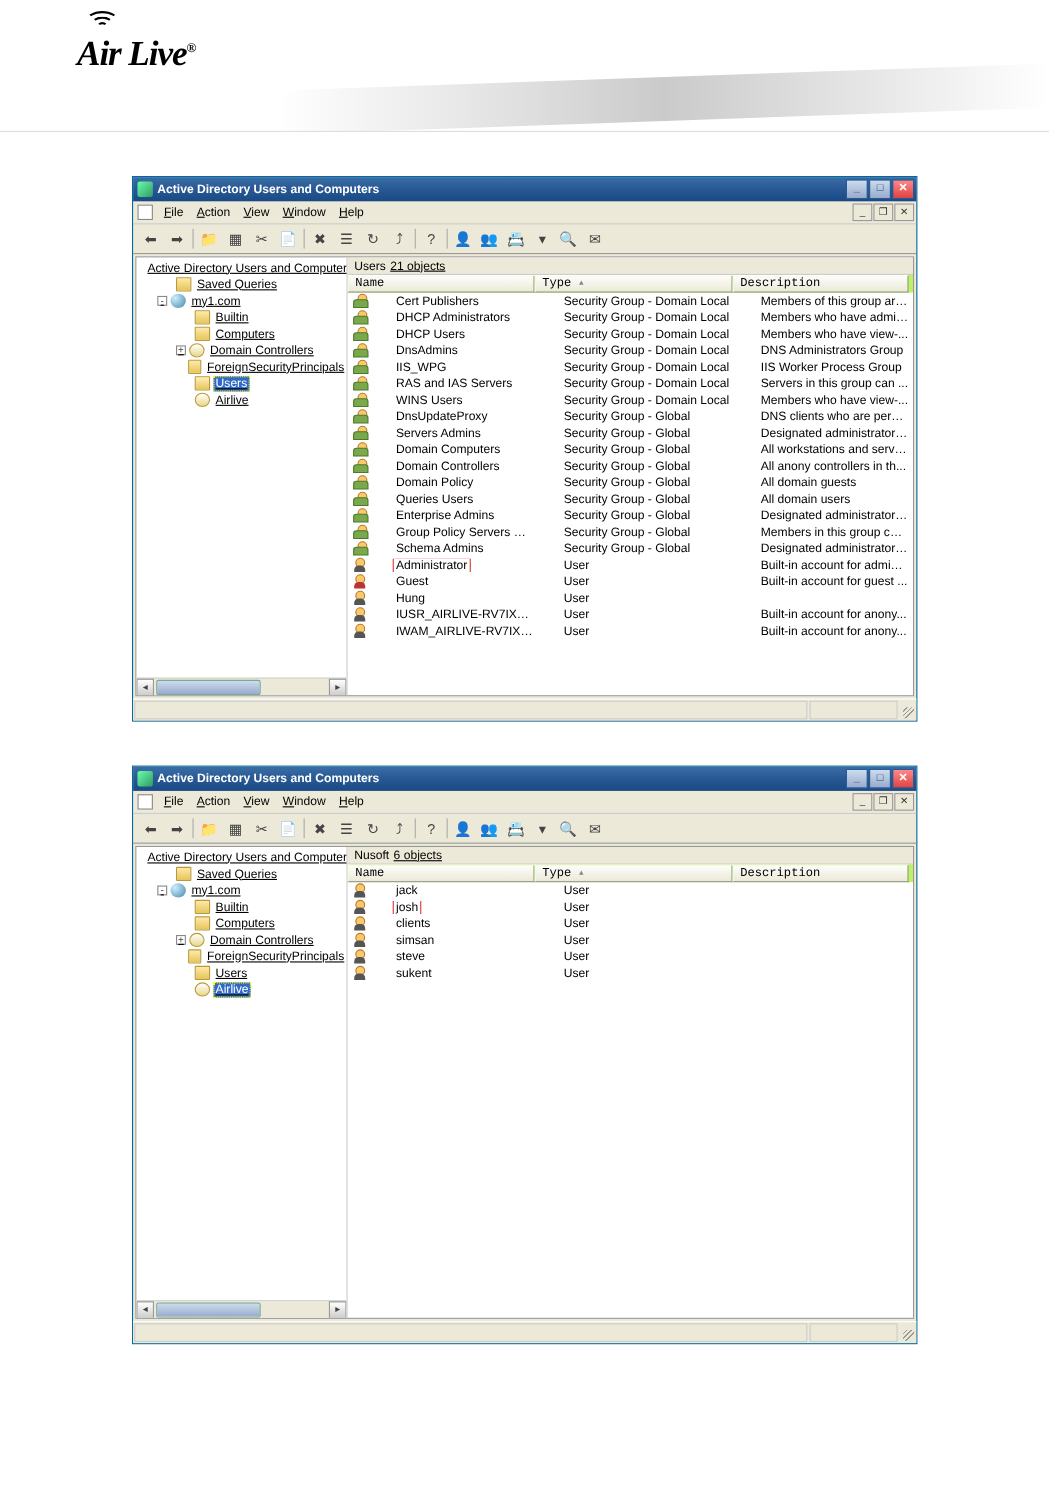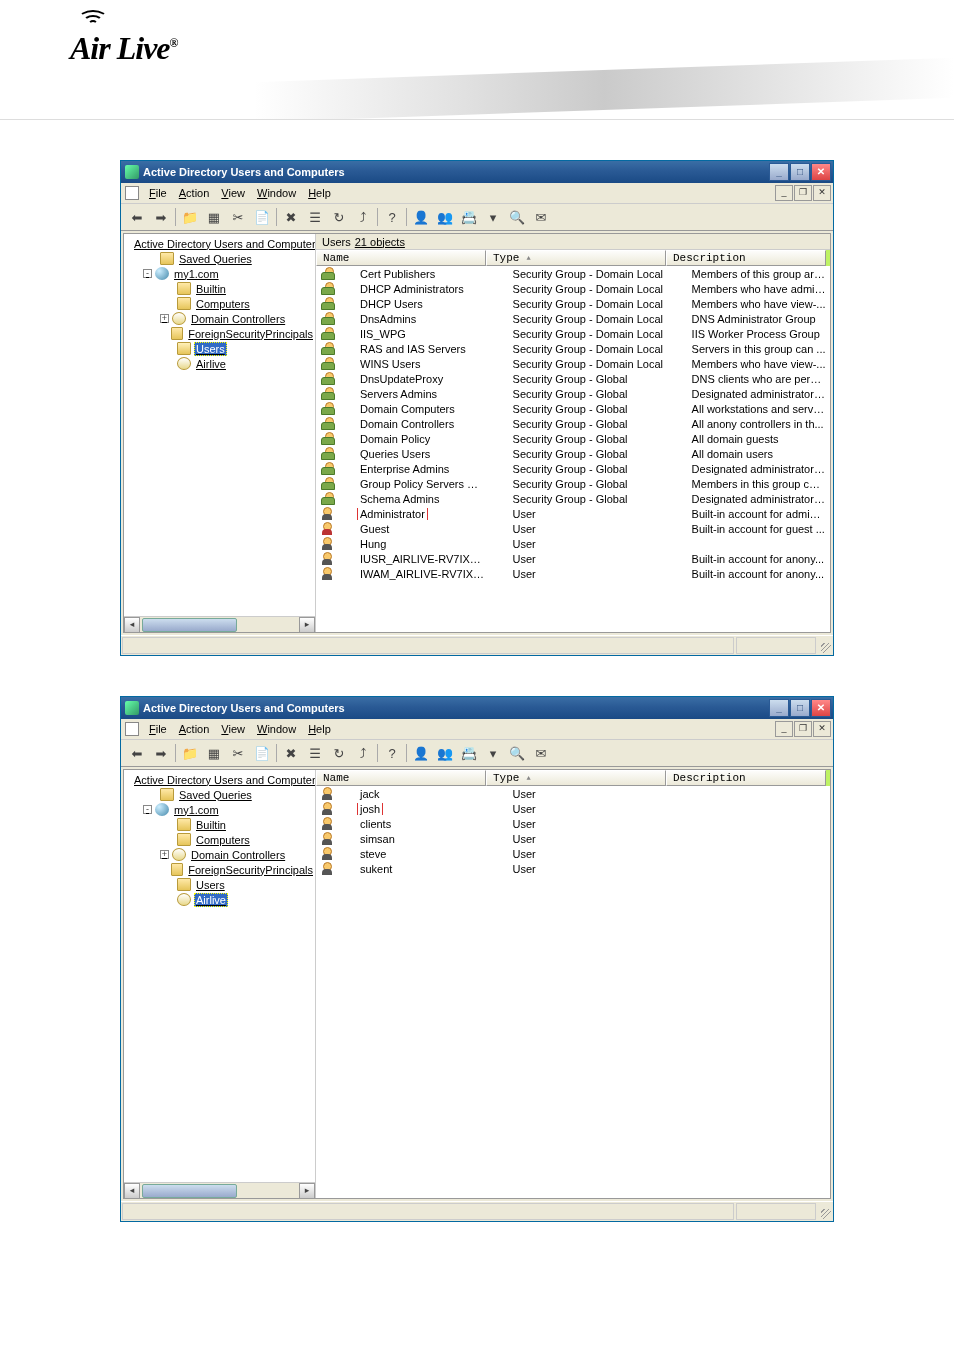--- a/index.html
+++ b/index.html
@@ -377,7 +377,7 @@
               <span class="ic ic-group"></span>
               <span class="cell" style="width:150px">DnsAdmins</span>
               <span class="cell" style="width:180px">Security Group - Domain Local</span>
-              <span class="cell" style="width:160px">DNS Administrator Group</span>
+              <span class="cell" style="width:160px">DNS Administrators Group</span>
             </div>
             <div class="row">
               <span class="ic ic-group"></span>

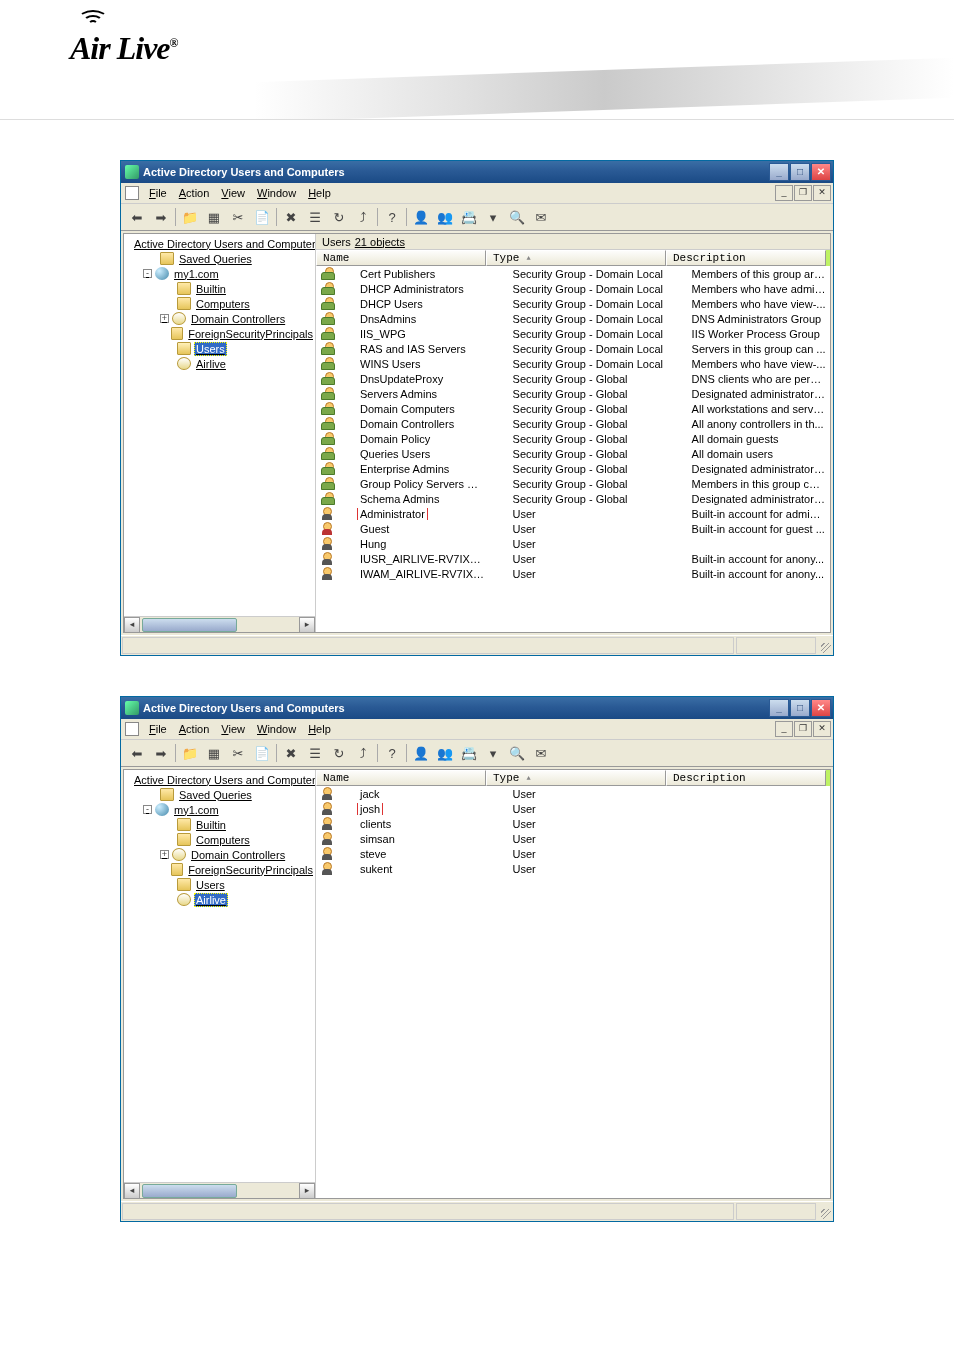--- a/index.html
+++ b/index.html
@@ -606,6 +606,10 @@
         </div>
       </div>
       <div class="list-pane">
+        <div class="list-header">
+          <span>Nusoft</span>
+          <span class="u">6 objects</span>
+        </div>
         <div class="col-header">
           <div class="col" style="width:170px">Name</div>
             <div class="col sort" style="width:180px">Type</div>

